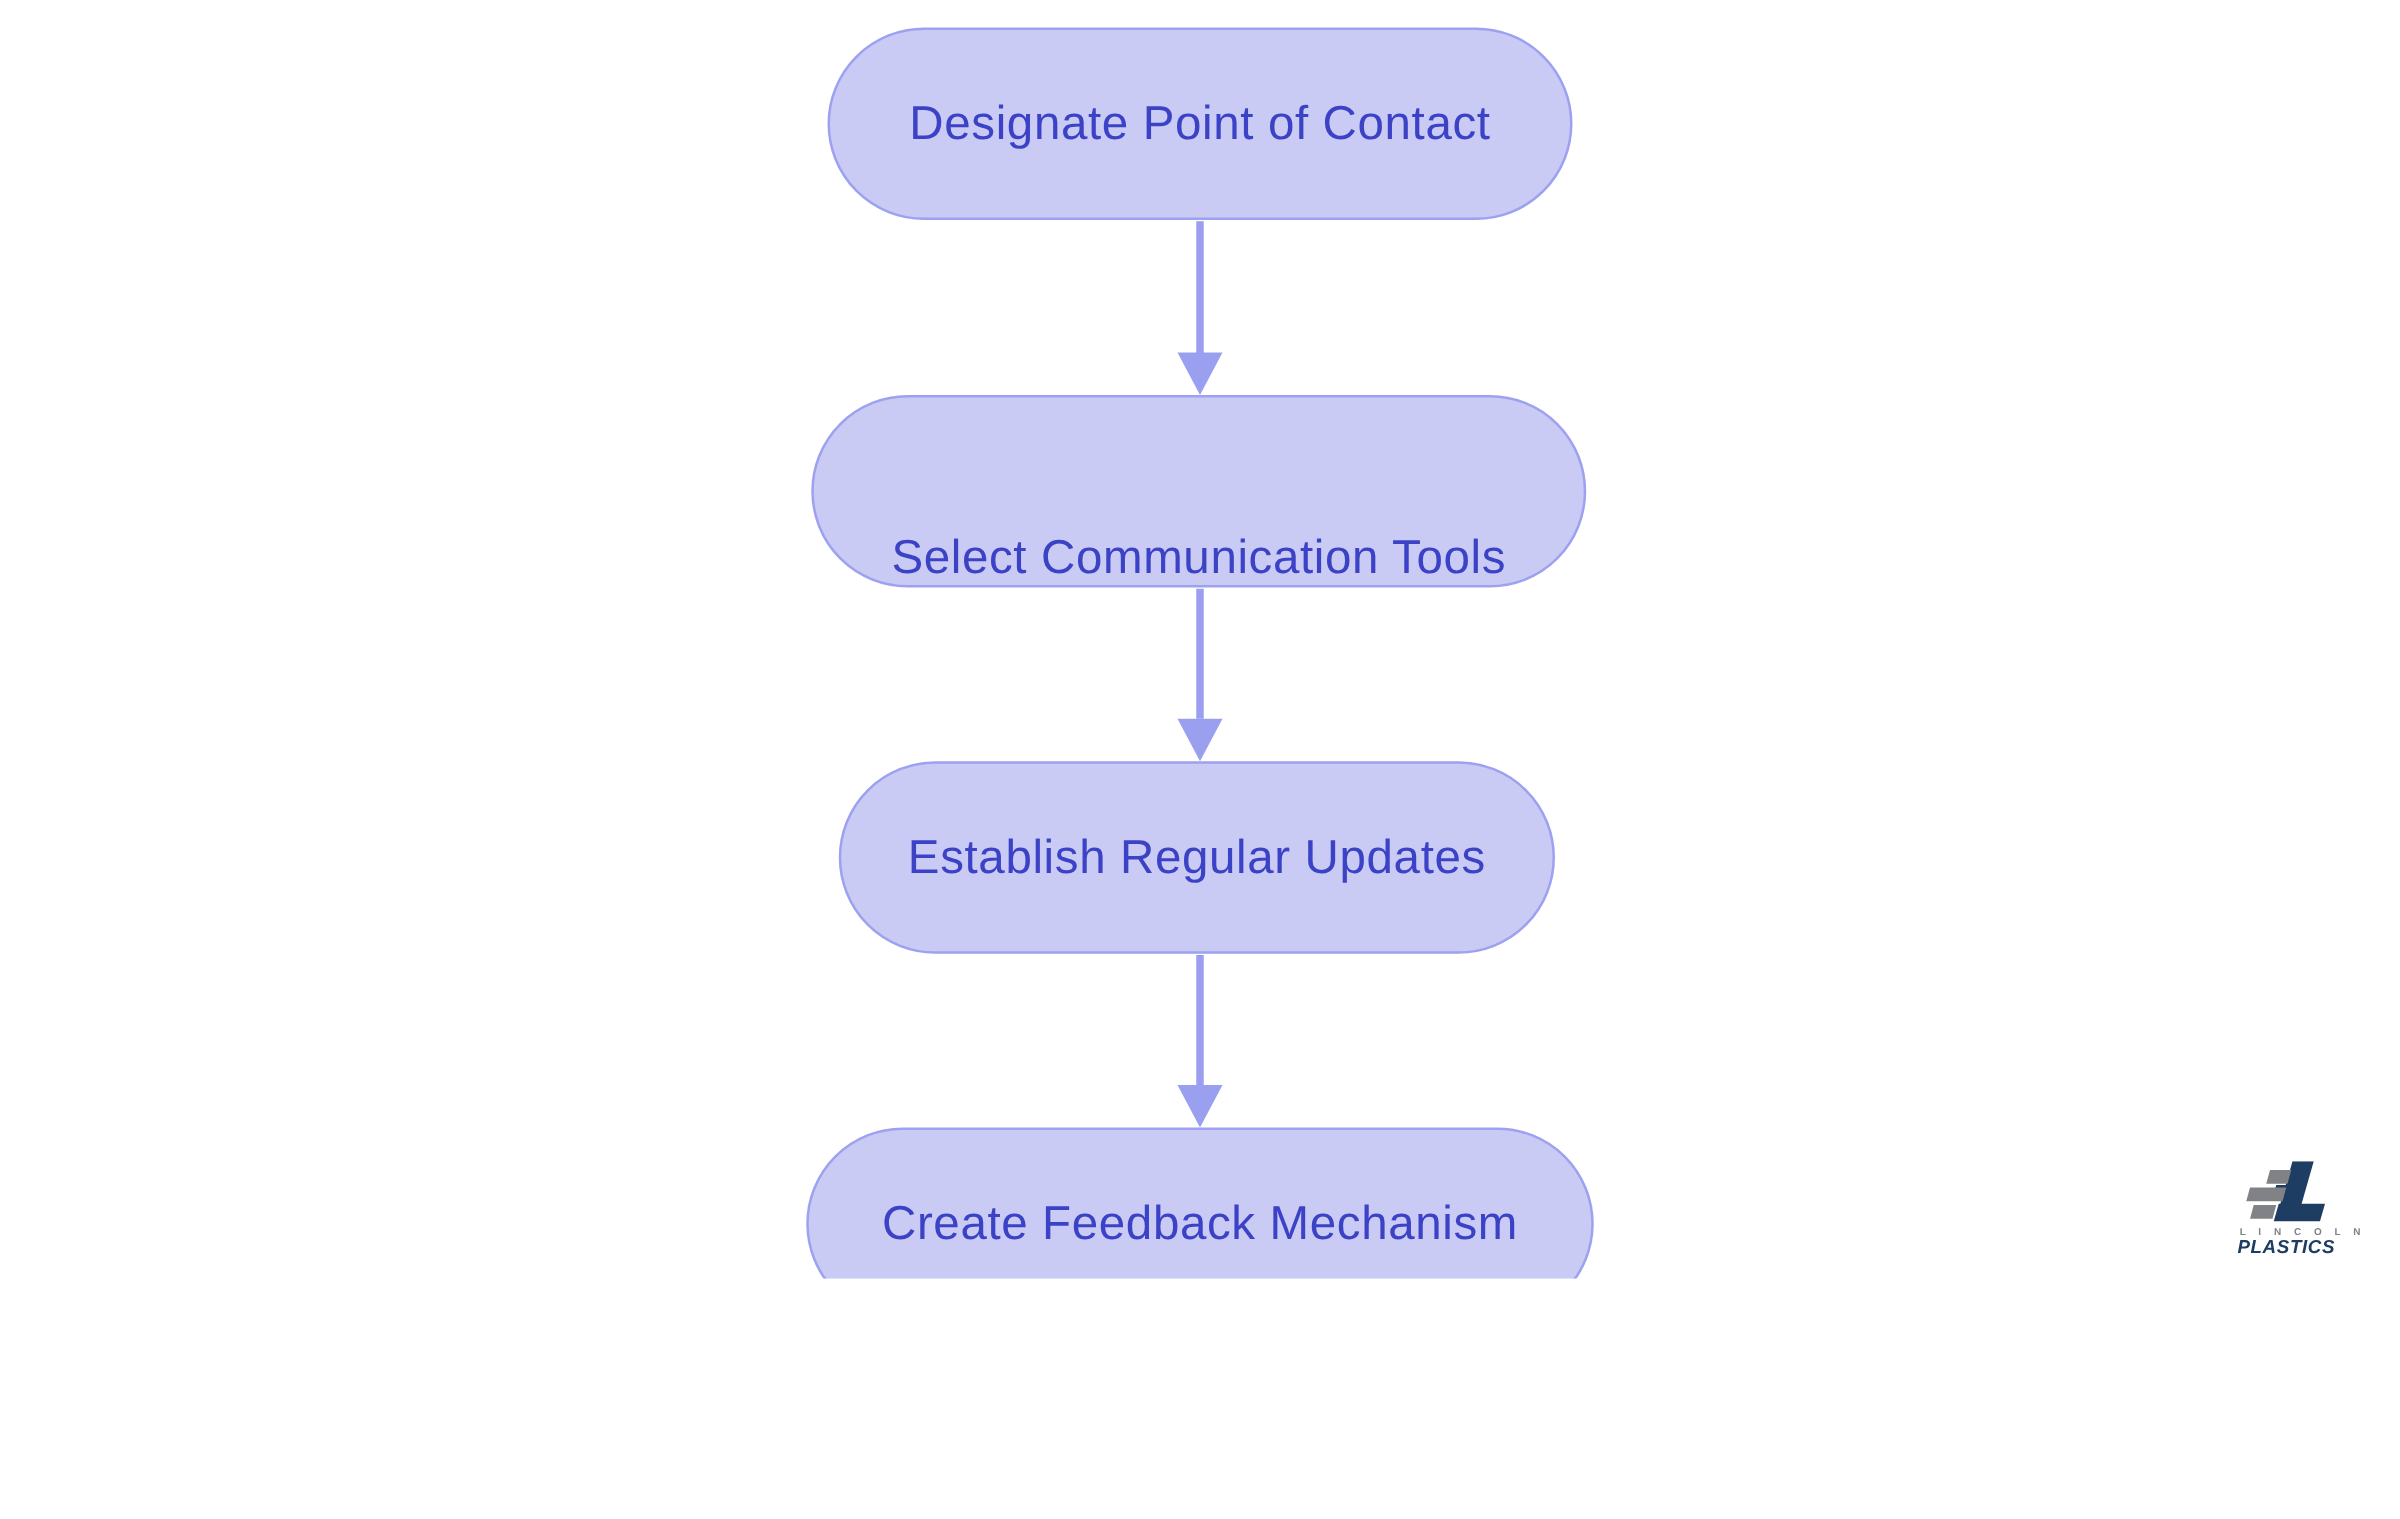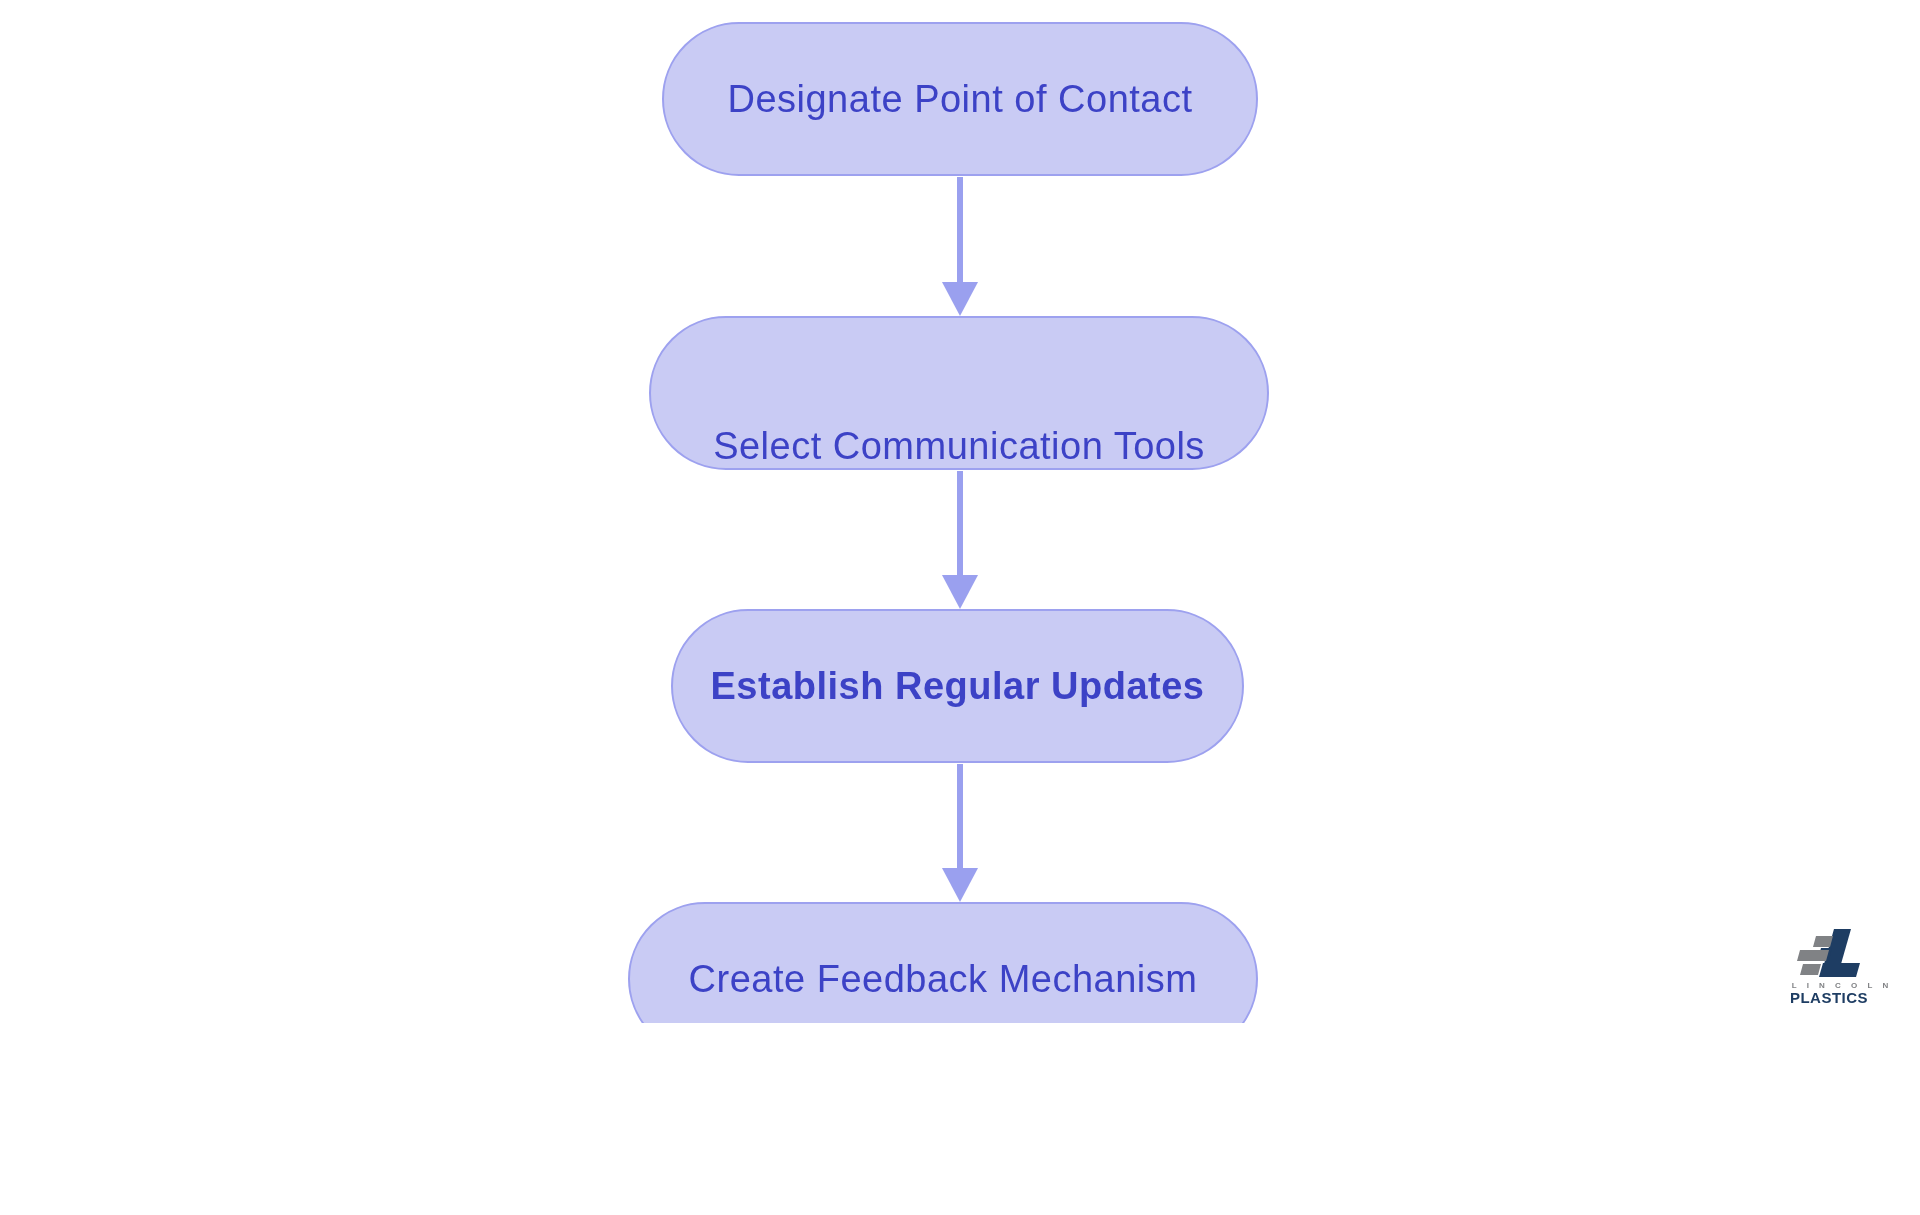--- a/index.html
+++ b/index.html
@@ -40,7 +40,7 @@
   }
   .node-1 { left: 662px; top: 22px;  width: 596px; }
   .node-2 { left: 649px; top: 316px; width: 620px; align-items: flex-end; }
-  .node-3 { left: 671px; top: 609px; width: 573px; font-weight: bold; }
+  .node-3 { left: 671px; top: 609px; width: 573px; }
   .node-4 { left: 628px; top: 902px; width: 630px; text-align: right; }
 
   .arrow-line {

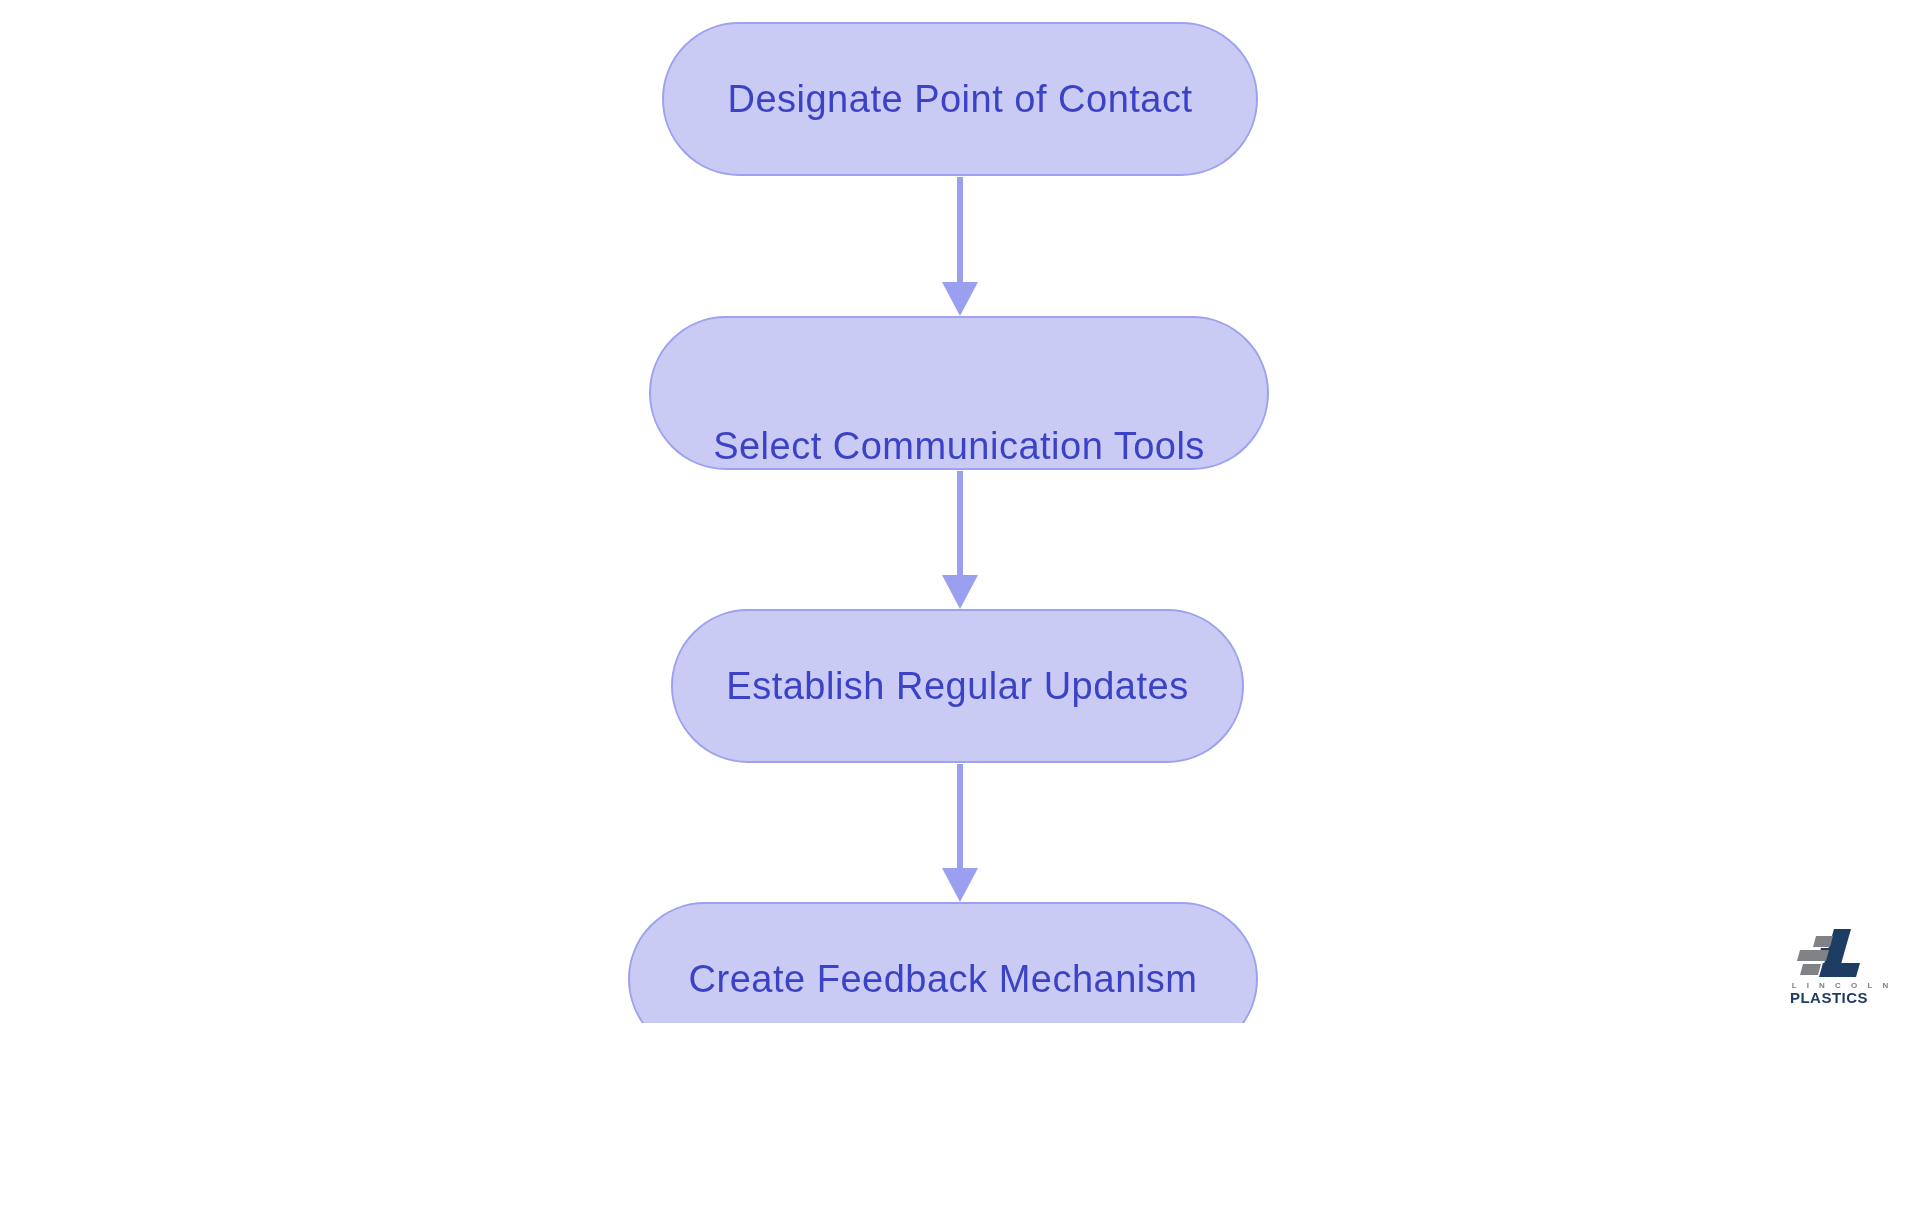--- a/index.html
+++ b/index.html
@@ -41,7 +41,7 @@
   .node-1 { left: 662px; top: 22px;  width: 596px; }
   .node-2 { left: 649px; top: 316px; width: 620px; align-items: flex-end; }
   .node-3 { left: 671px; top: 609px; width: 573px; }
-  .node-4 { left: 628px; top: 902px; width: 630px; text-align: right; }
+  .node-4 { left: 645px; top: 902px; width: 630px; text-align: right; }
 
   .arrow-line {
     position: absolute;

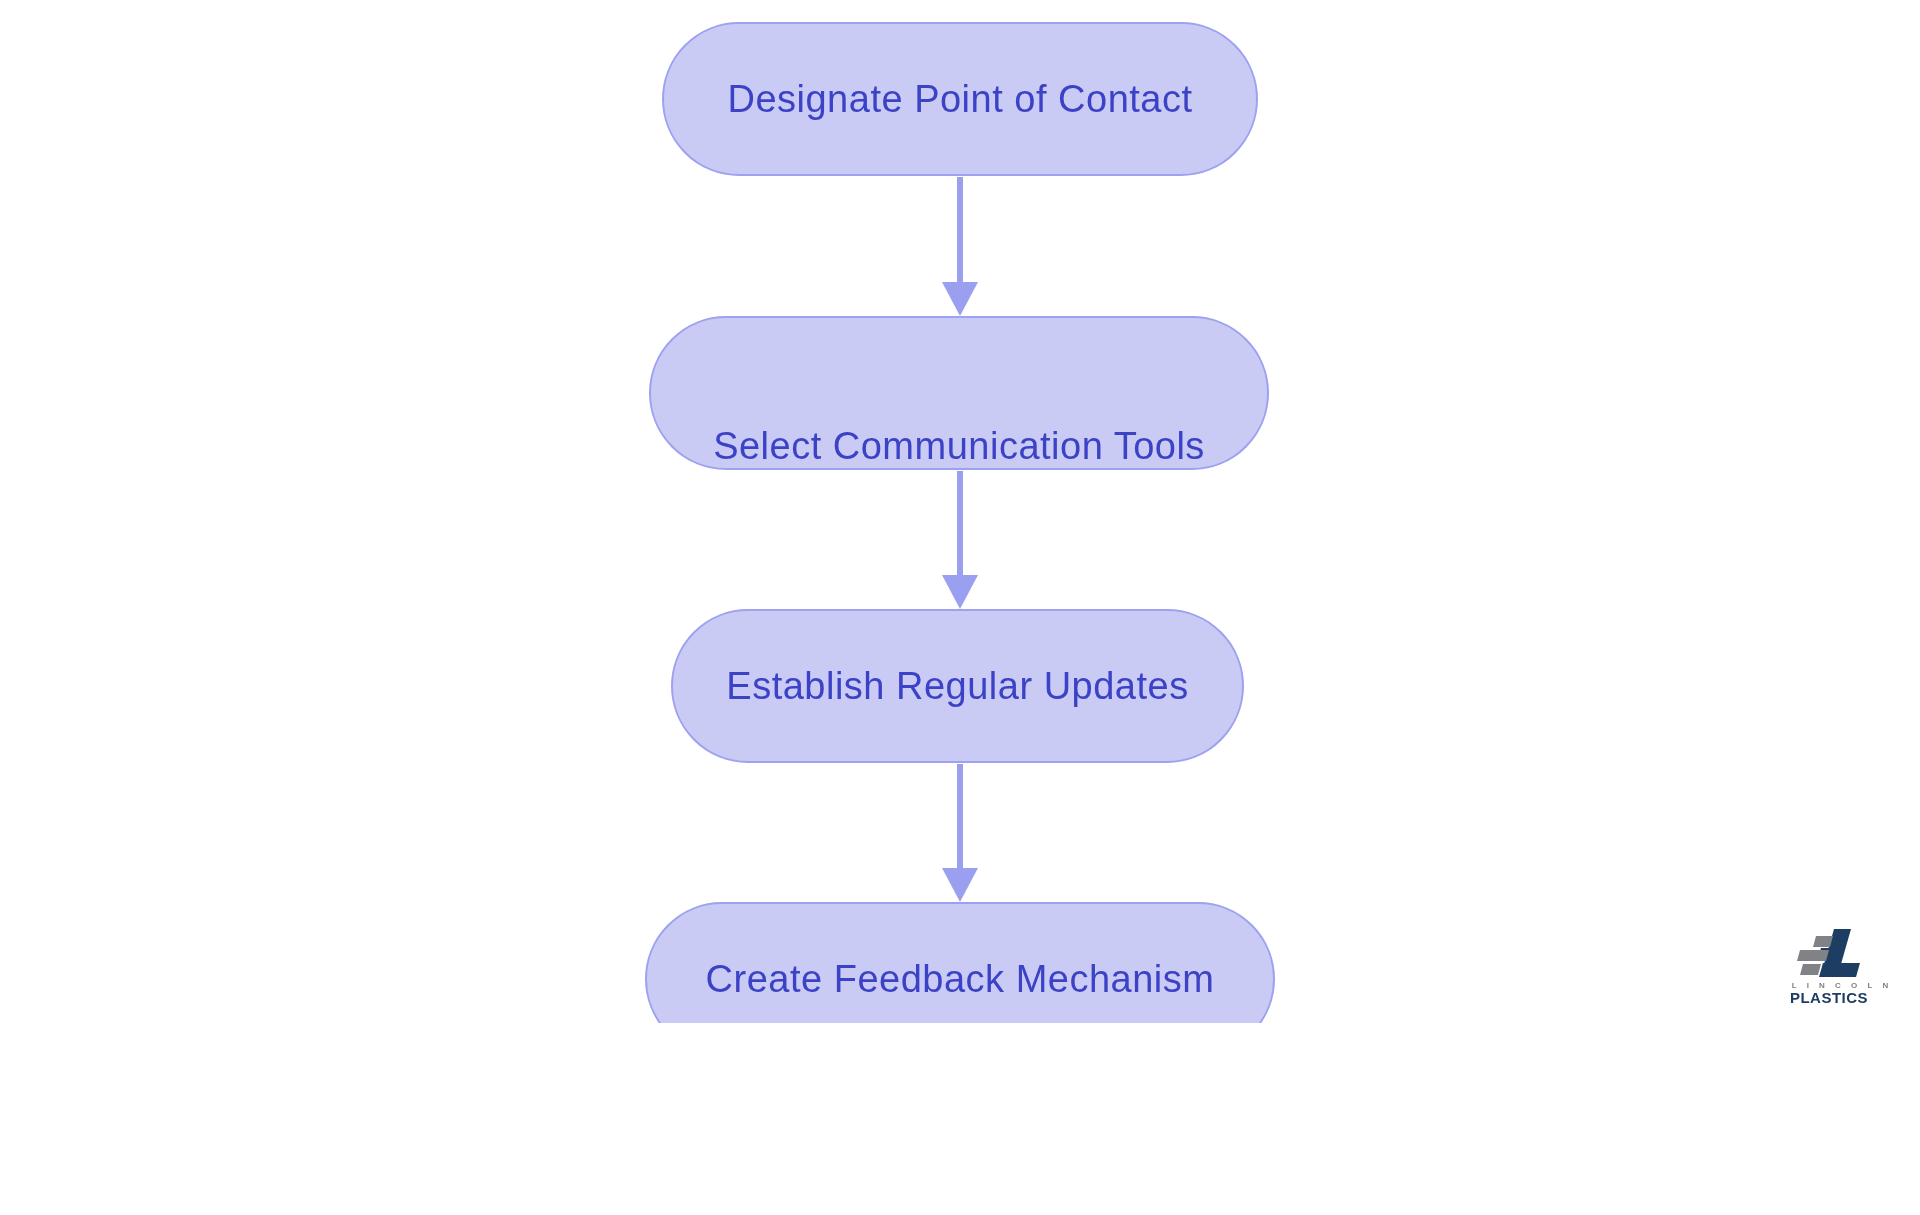--- a/index.html
+++ b/index.html
@@ -90,6 +90,7 @@
     color: var(--logo-navy);
     font-size: 15px;
     font-weight: bold;
+    font-style: italic;
     letter-spacing: 0.5px;
     line-height: 1.1;
     white-space: nowrap;

